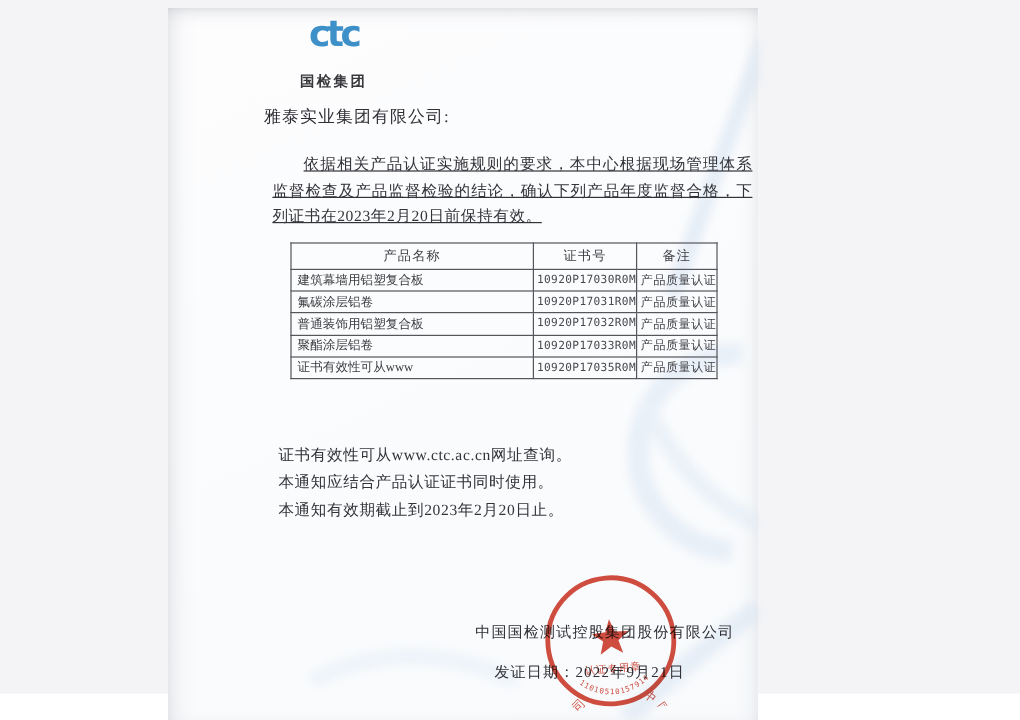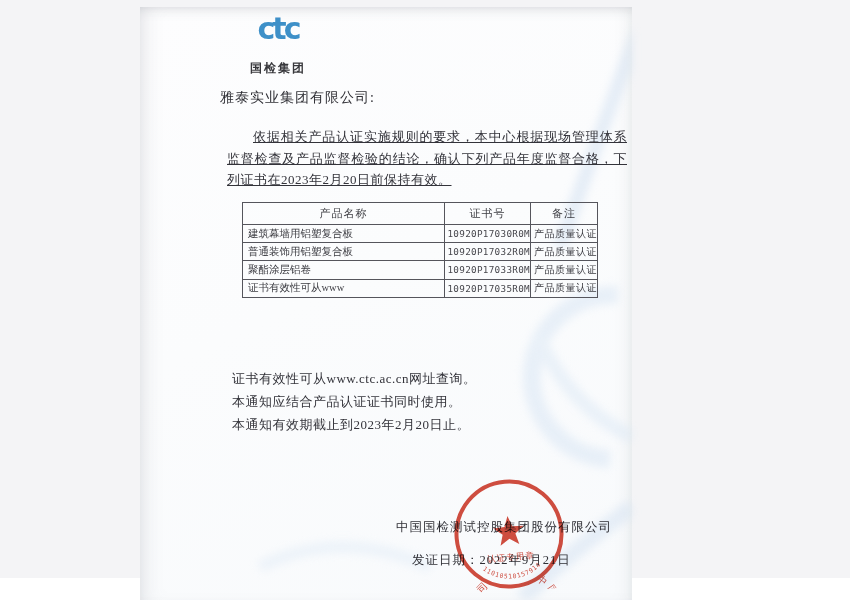--- a/index.html
+++ b/index.html
@@ -85,6 +85,11 @@
           <td class="c rmk">产品质量认证</td>
         </tr>
         <tr>
+          <td>氟碳涂层铝卷</td>
+          <td class="c num">10920P17031R0M</td>
+          <td class="c rmk">产品质量认证</td>
+        </tr>
+        <tr>
           <td>普通装饰用铝塑复合板</td>
           <td class="c num">10920P17032R0M</td>
           <td class="c rmk">产品质量认证</td>

